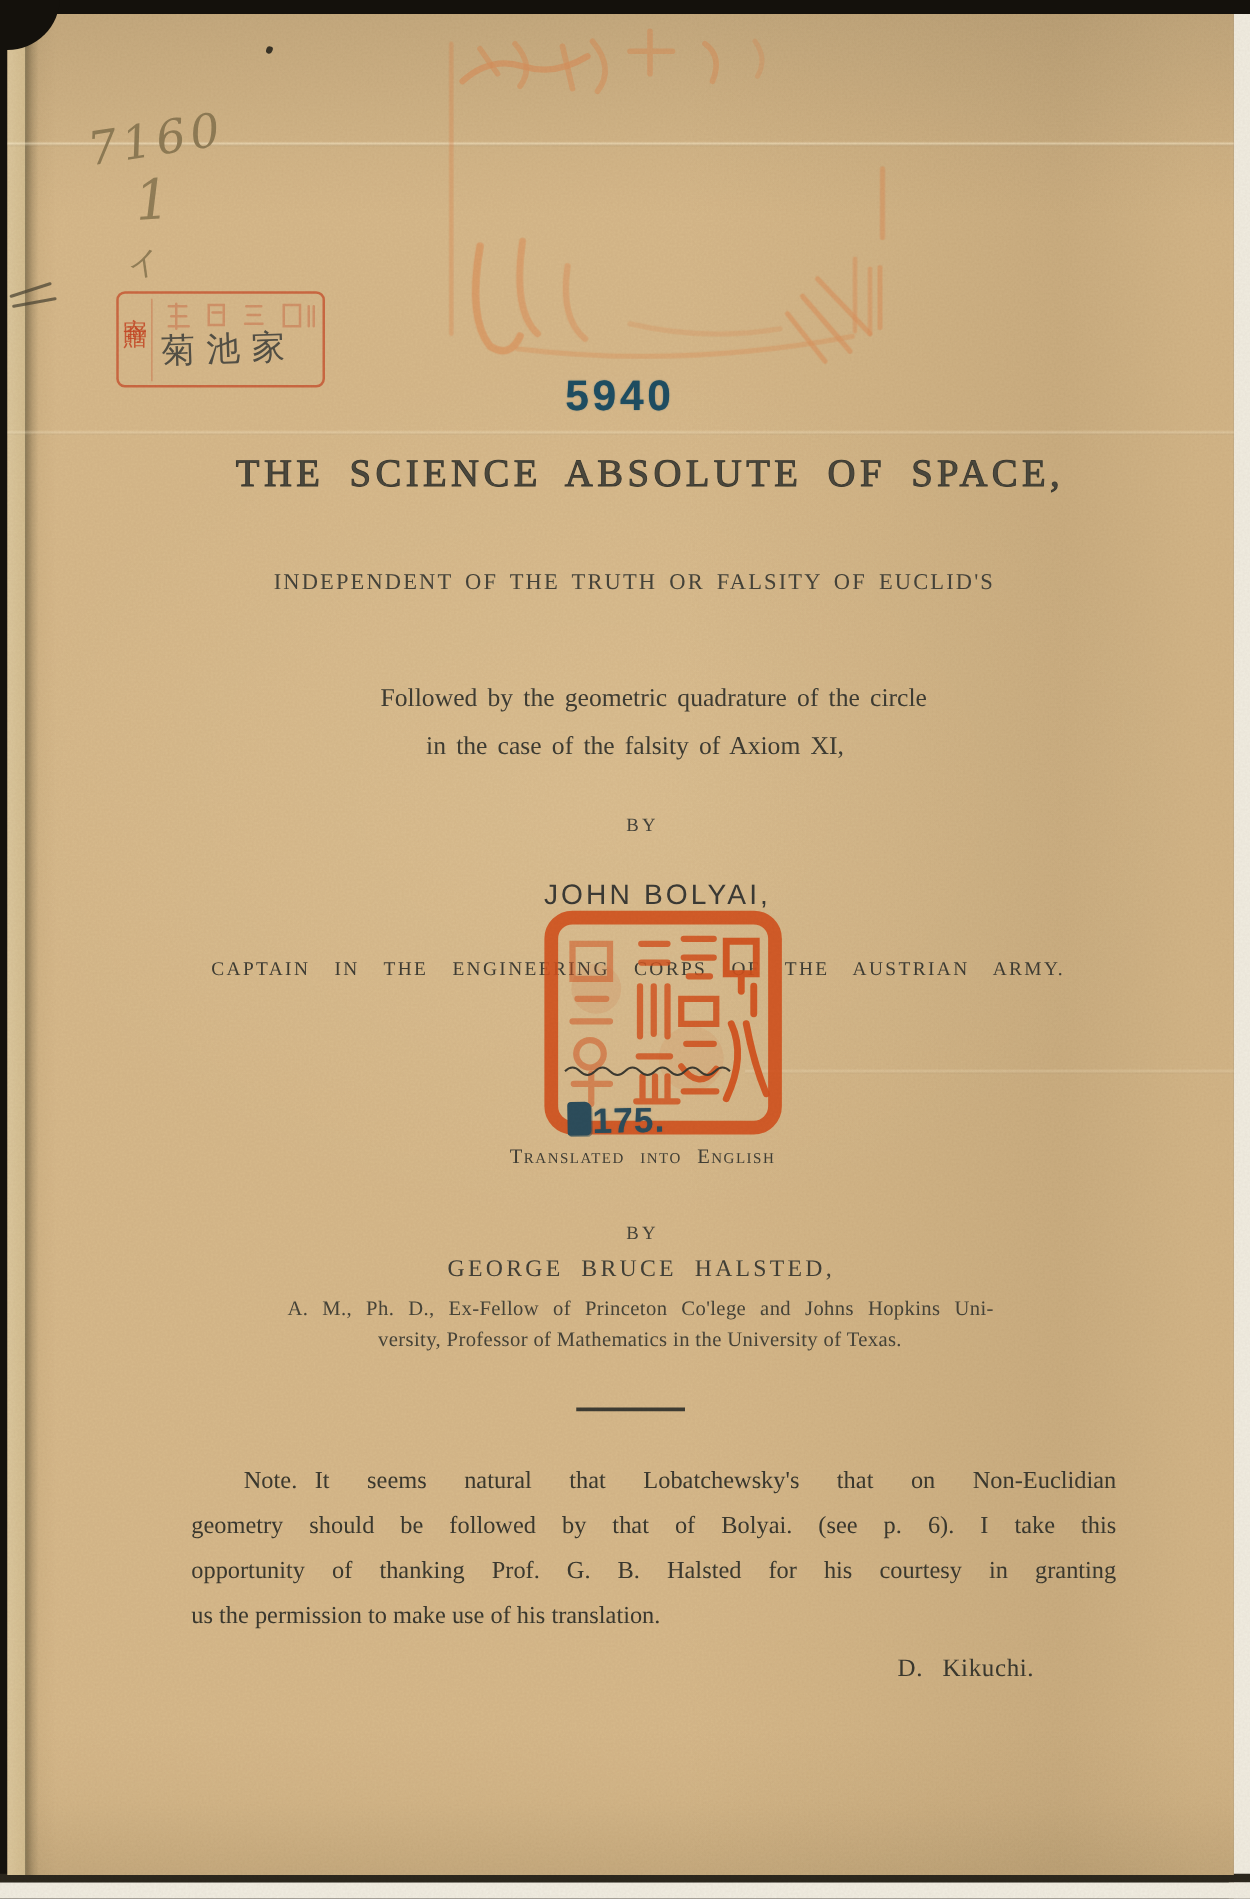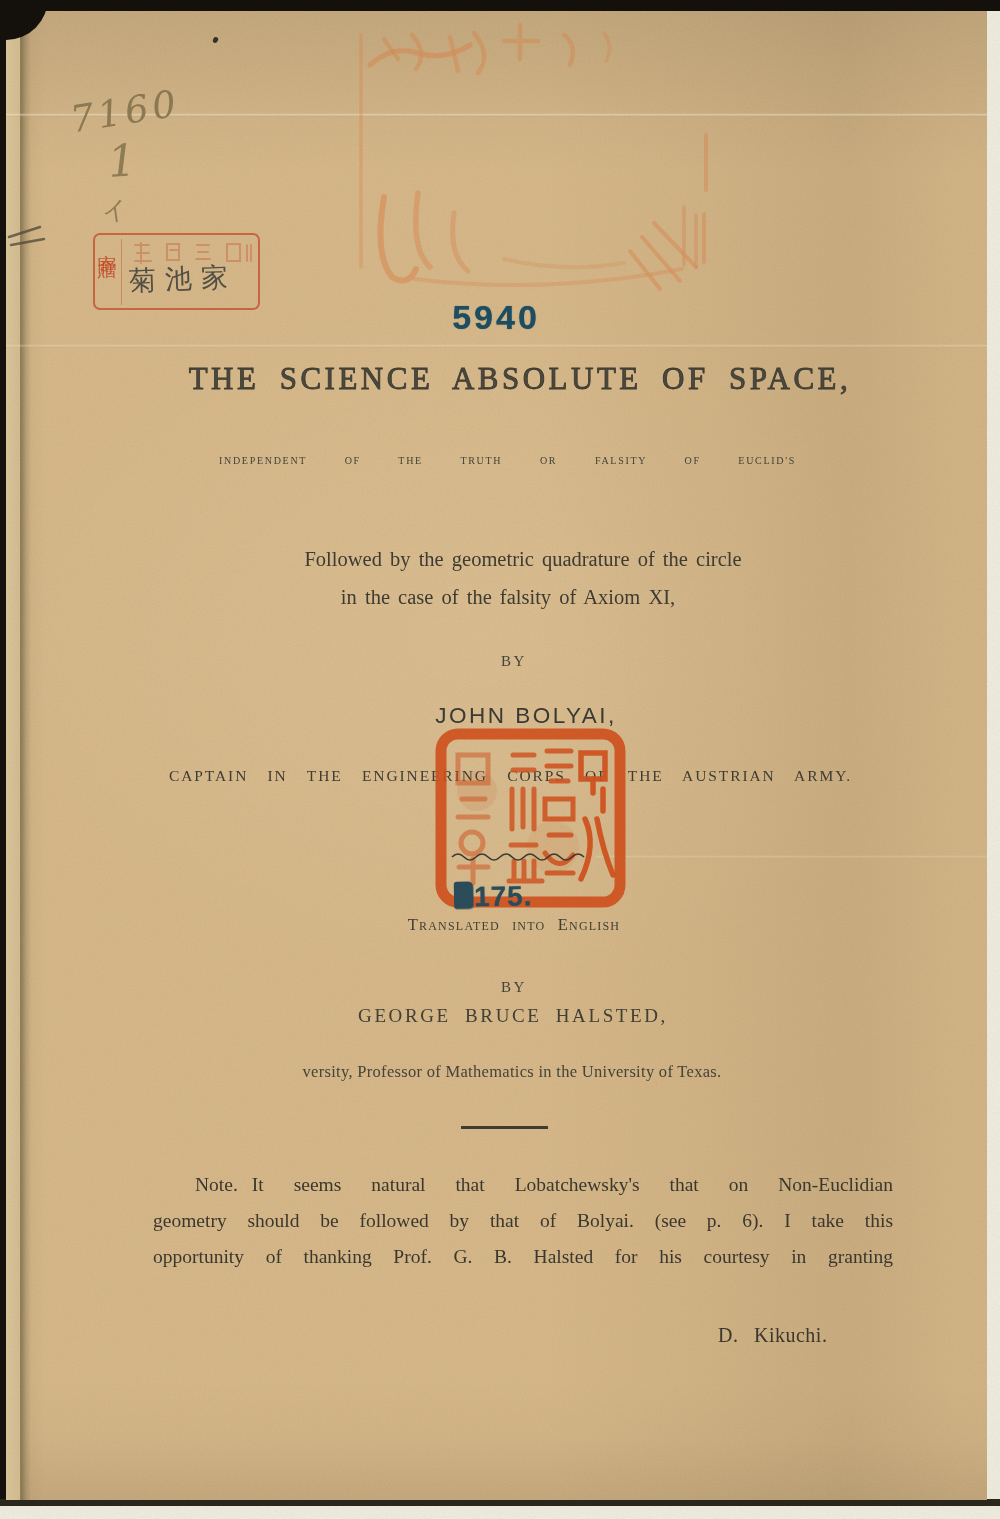--- a/index.html
+++ b/index.html
@@ -74,7 +74,7 @@
   .main-title { top:354px; margin-left:6px; font-size:31px; letter-spacing:3.5px; word-spacing:9px;
       color:#4c493e; -webkit-text-stroke:0.8px #3c3a31; }
 
-  .sub1 { left:213px; top:446px; width:577px; font-size:10px; letter-spacing:1.7px; color:#45433a; }
+  .sub1 { left:213px; top:446px; width:577px; font-size:18px; letter-spacing:1.7px; color:#45433a; }
   .sub2 { left:260px; top:484px; width:484px; font-size:15.5px; letter-spacing:1.5px; color:#45433a; }
 
   .tag1 { top:540px; margin-left:9px;  font-size:20.5px; word-spacing:3px; color:#3e3c33; }

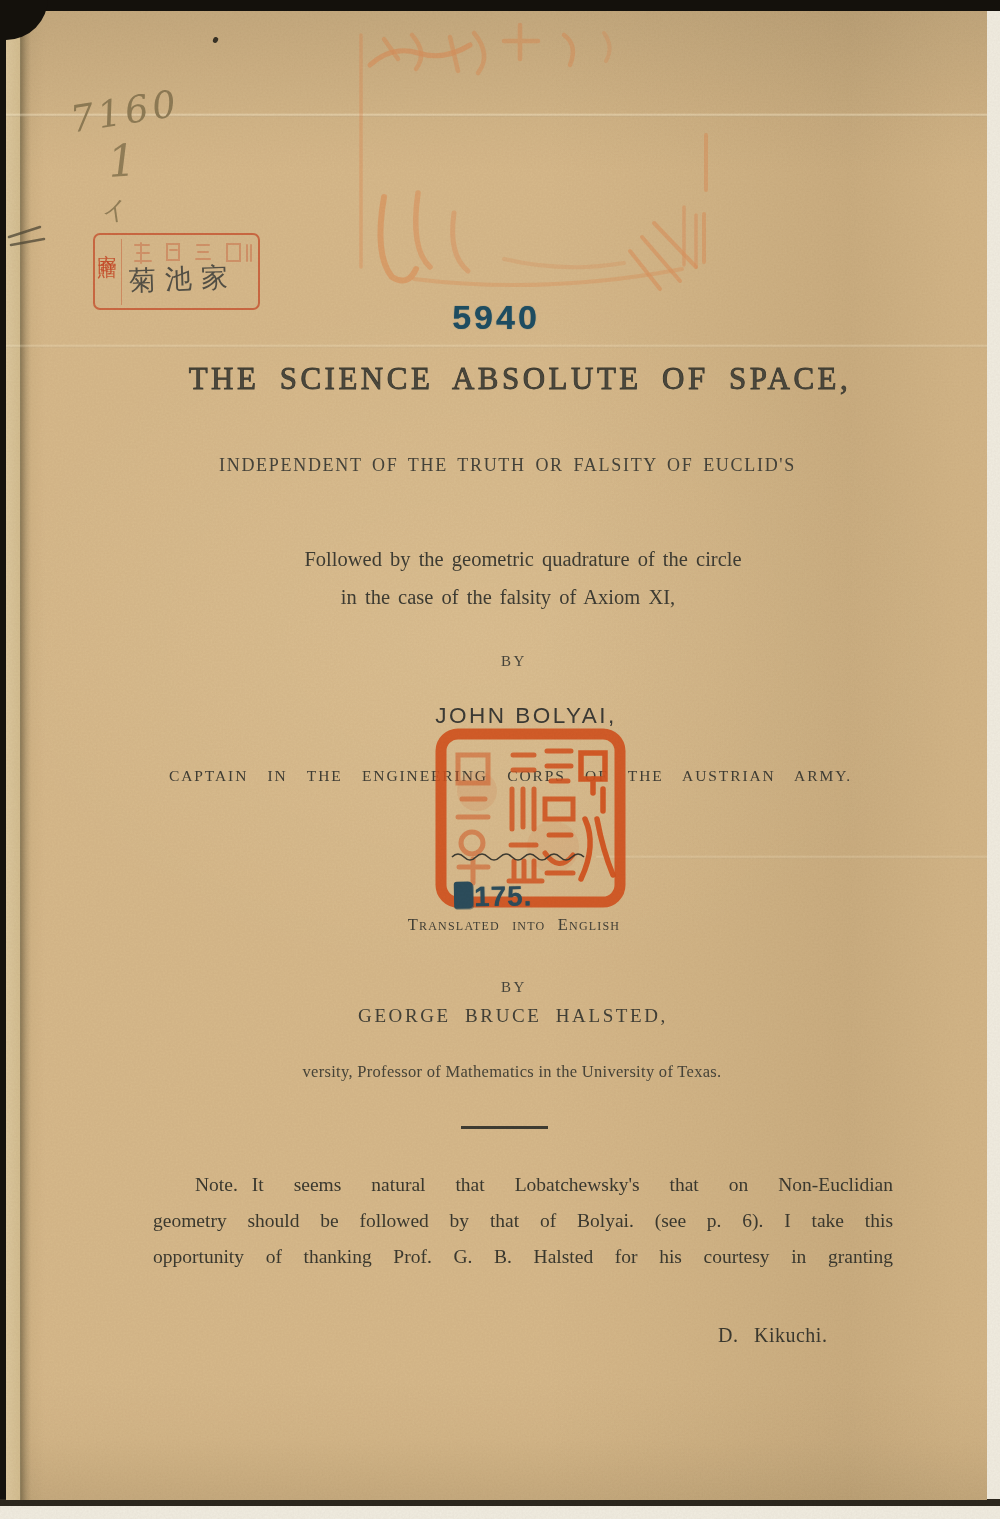--- a/index.html
+++ b/index.html
@@ -241,6 +241,7 @@
     <div class="t center translated">Translated into English</div>
     <div class="t center byline by2">BY</div>
     <div class="t center translator">GEORGE BRUCE HALSTED,</div>
+    <div class="t cred1 just">A. M., Ph. D., Ex-Fellow of Princeton Co'lege and Johns Hopkins Uni-</div>
     <div class="t center cred2">versity, Professor of Mathematics in the University of Texas.</div>
 
     <div class="rule"></div>

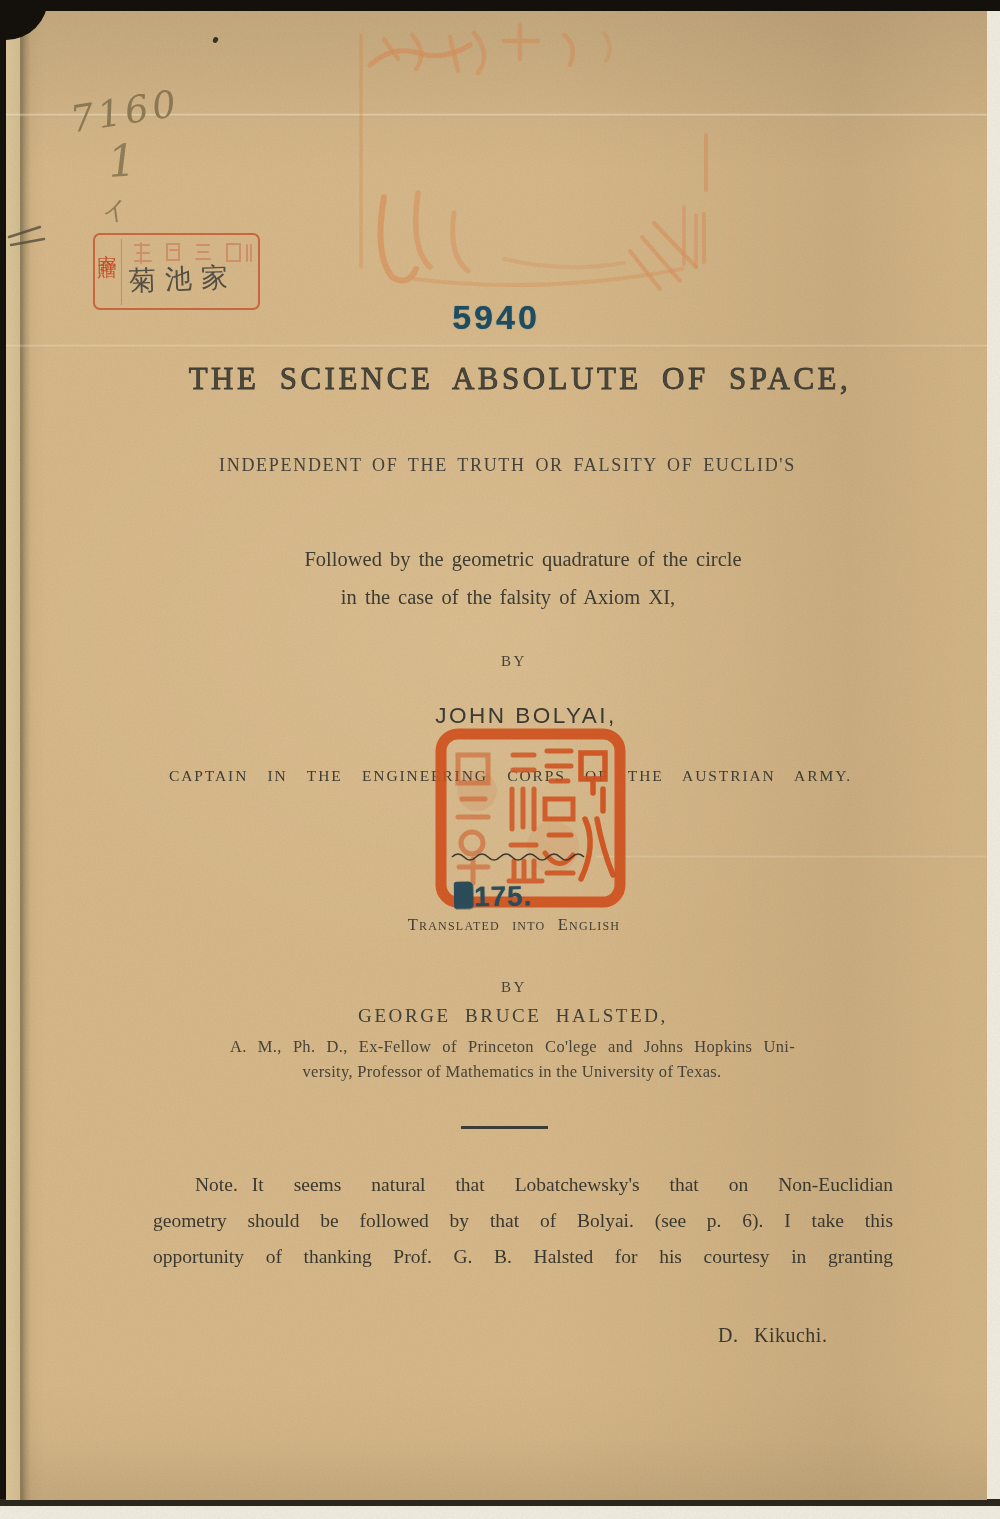--- a/index.html
+++ b/index.html
@@ -252,6 +252,7 @@
       </div>
       <div class="nline">geometry should be followed by that of Bolyai. (see p. 6).  I take this</div>
       <div class="nline">opportunity of thanking Prof. G. B. Halsted for his courtesy in granting</div>
+      <div class="nline last">us the permission to make use of his translation.</div>
     </div>
 
     <div class="t signature">D.   Kikuchi.</div>

